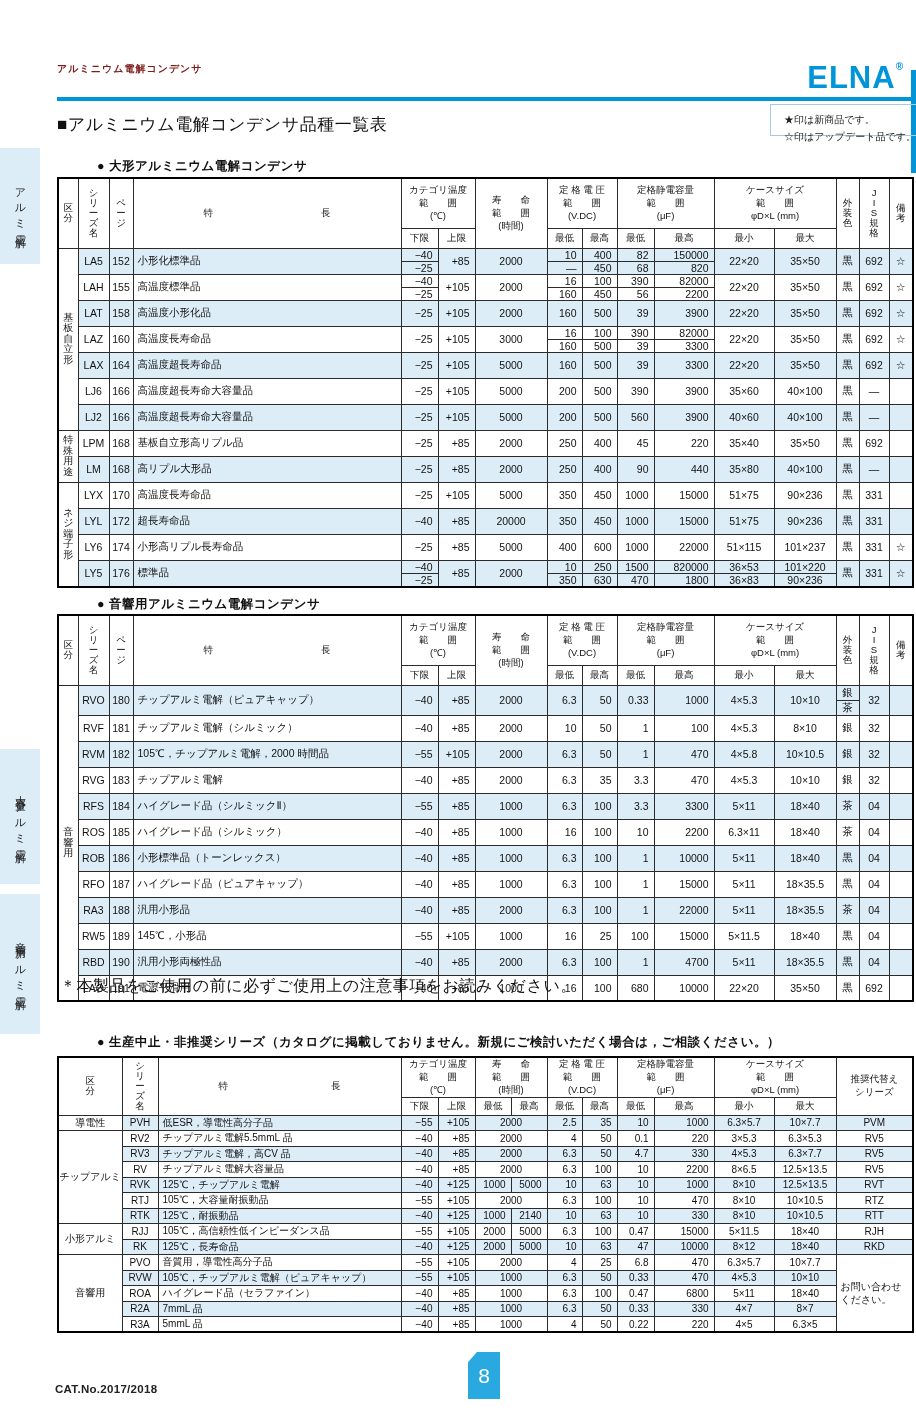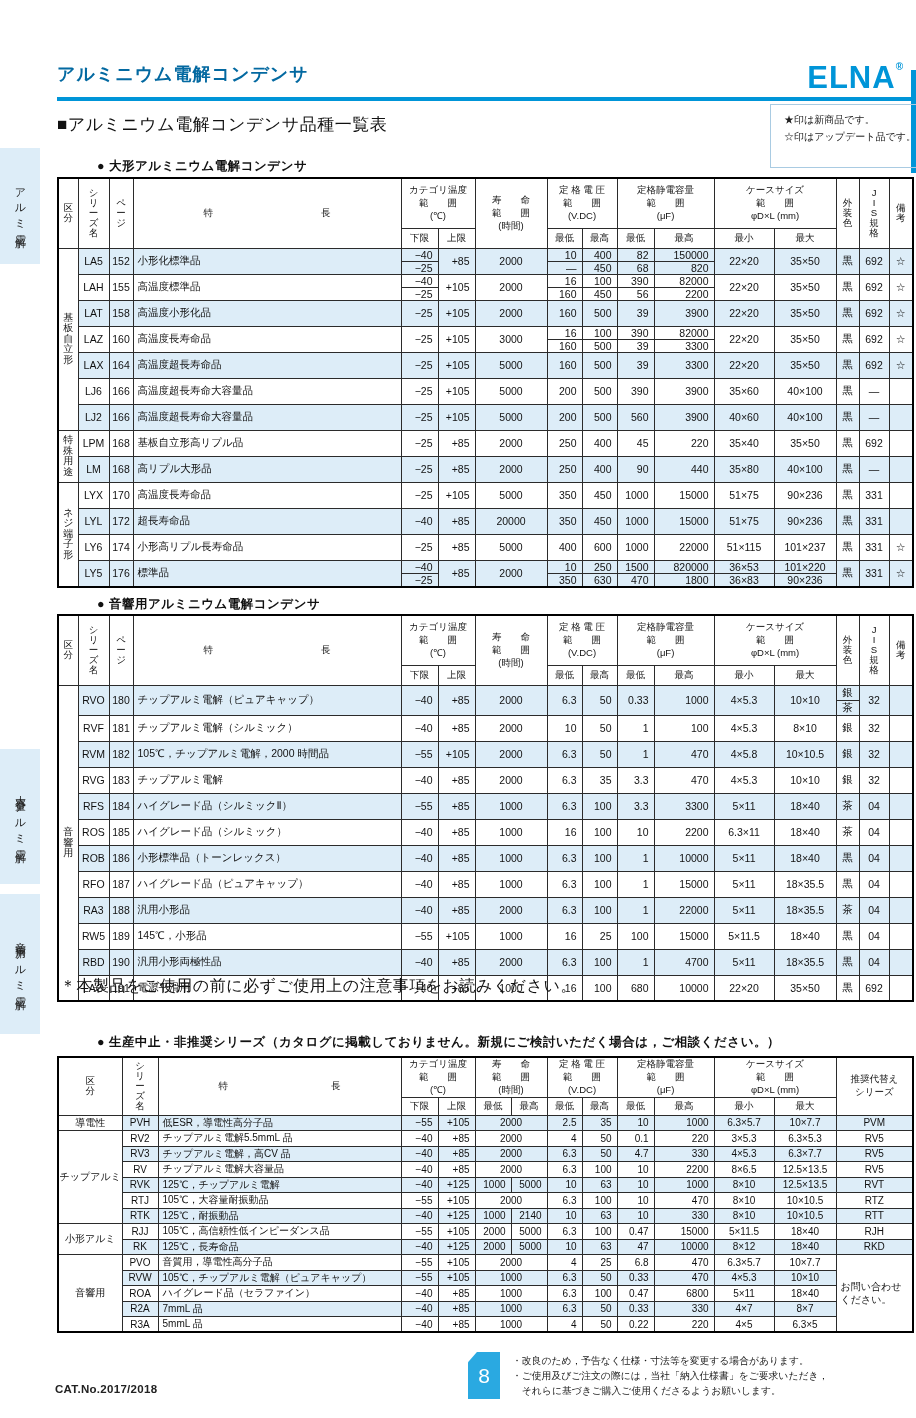--- a/index.html
+++ b/index.html
@@ -7,7 +7,7 @@
   #page{position:relative;width:916px;height:1418px;background:#fff;outline:1px solid #b9b9b9;overflow:hidden;}
 
   
-  .page-title{position:absolute;left:57px;top:62px;font-size:18px;font-weight:bold;letter-spacing:1px;color:#0369a1;}
+  .page-title{position:absolute;left:57px;top:62px;font-size:10px;font-weight:bold;letter-spacing:1px;color:#7f1d1d;}
   .brand{position:absolute;right:12px;top:60px;color:#0095d8;font-size:31px;font-weight:bold;letter-spacing:1px;font-family:"Liberation Sans",sans-serif;}
   .brand sup{font-size:10px;vertical-align:18px;}
   .blue-rule{position:absolute;left:57px;top:97px;width:859px;height:4px;background:#0095d8;}

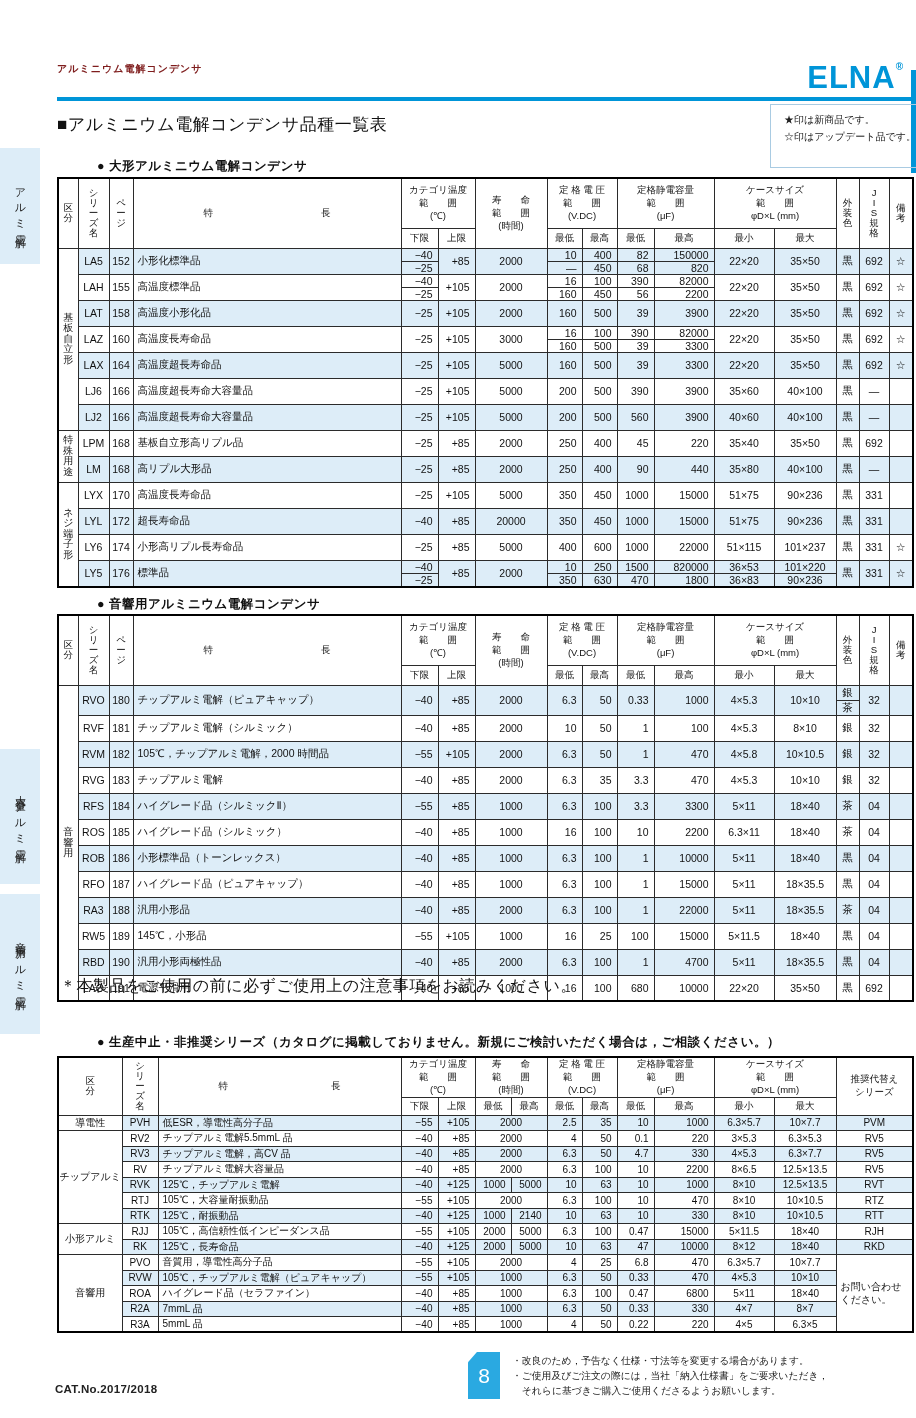--- a/index.html
+++ b/index.html
@@ -13,7 +13,7 @@
   .blue-rule{position:absolute;left:57px;top:97px;width:859px;height:4px;background:#0095d8;}
   .edge-accent{position:absolute;right:0;top:70px;width:5px;height:103px;background:#0095d8;}
   .catalog-heading{position:absolute;left:57px;top:113px;font-size:17px;font-weight:normal;letter-spacing:0.5px;}
-  .legend-box{position:absolute;right:0;top:104px;width:146px;height:64px;border:1px solid #a9cbe2;border-right:none;box-sizing:border-box;padding:7px 0 0 13px;font-size:10px;line-height:1.65;color:#222;}
+  .legend-box{position:absolute;right:0;top:104px;width:146px;height:32px;border:1px solid #a9cbe2;border-right:none;box-sizing:border-box;padding:7px 0 0 13px;font-size:10px;line-height:1.65;color:#222;}
 
   .section-title{position:absolute;left:57px;font-size:12.5px;font-weight:bold;letter-spacing:0.5px;margin-left:40px;}
   #sec1{top:158px;} #sec2{top:596px;} #sec3{top:1034px;}

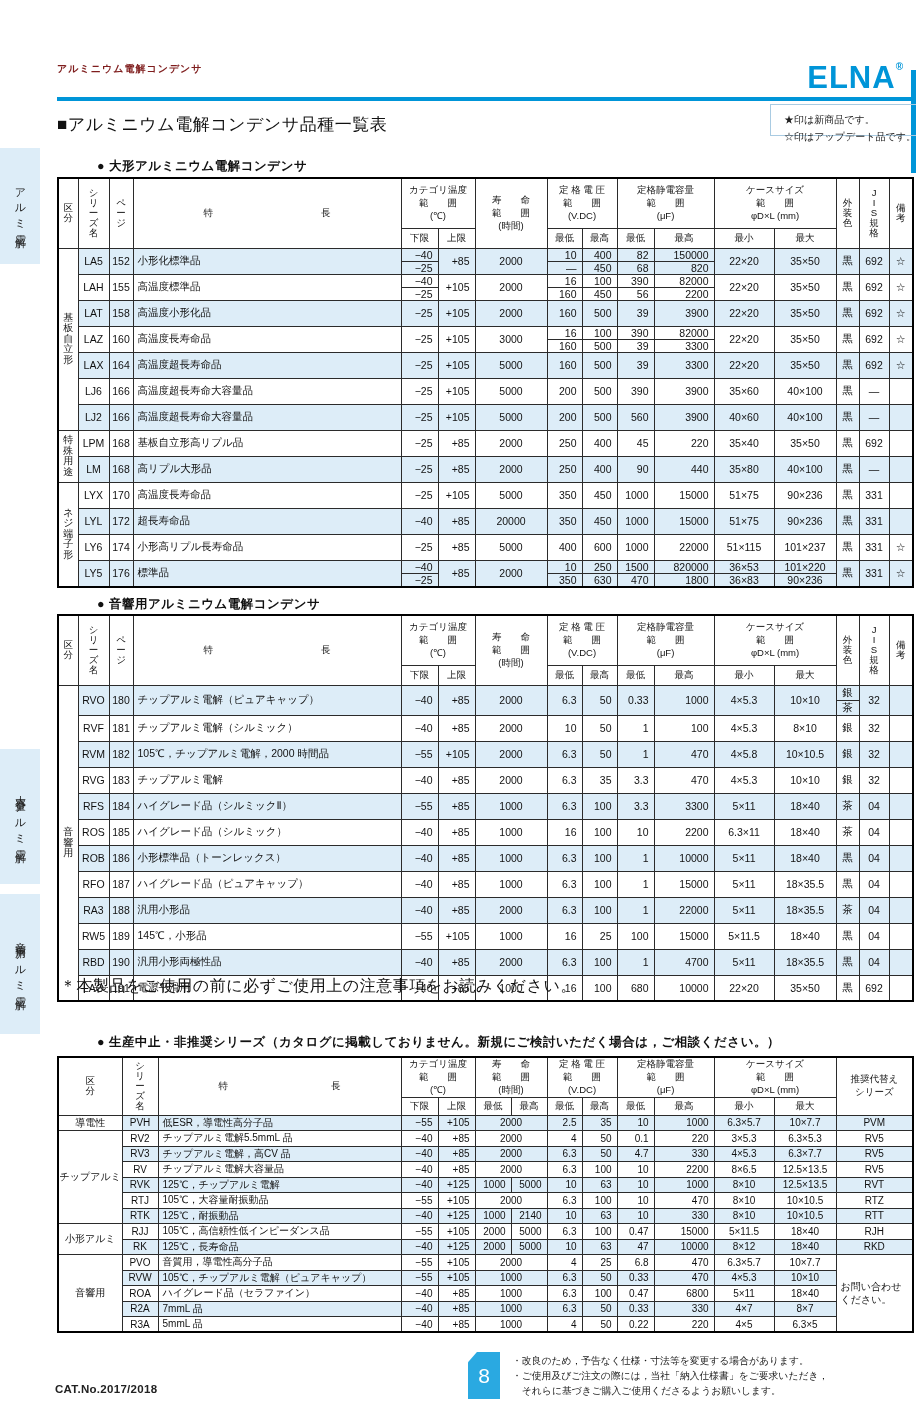--- a/index.html
+++ b/index.html
@@ -1085,11 +1085,6 @@
 
   <div class="cat-no">CAT.No.2017/2018</div>
   <div class="page-badge">8</div>
-  <div class="footer-notes">
-    <div>・改良のため，予告なく仕様・寸法等を変更する場合があります。</div>
-    <div>・ご使用及びご注文の際には，当社「納入仕様書」をご要求いただき，</div>
-    <div>　それらに基づきご購入ご使用くださるようお願いします。</div>
-  </div>
 
 </div>
 

